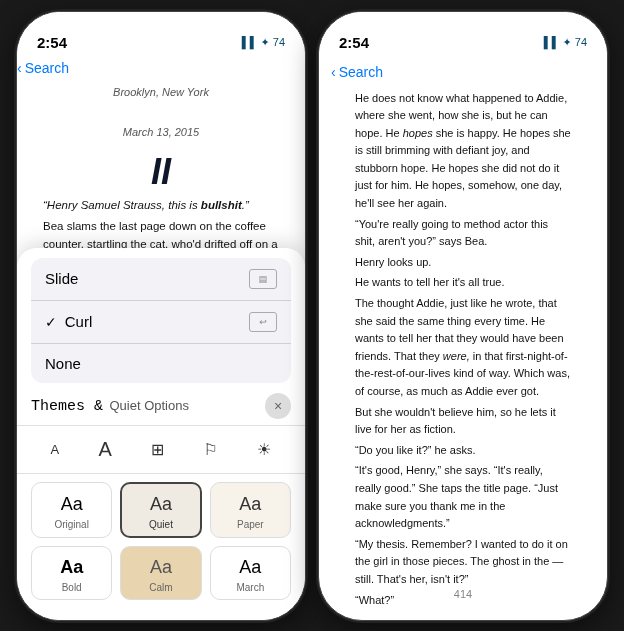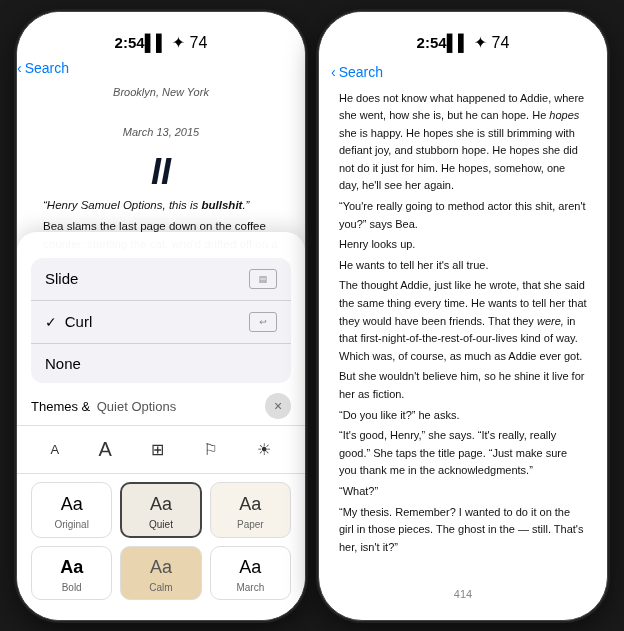--- a/index.html
+++ b/index.html
@@ -35,7 +35,7 @@
       background: #fff;
       display: flex;
       align-items: center;
-      justify-content: center;
+      justify-content: space-between;
       padding: 14px 20px 0 20px;
       position: relative;
     }

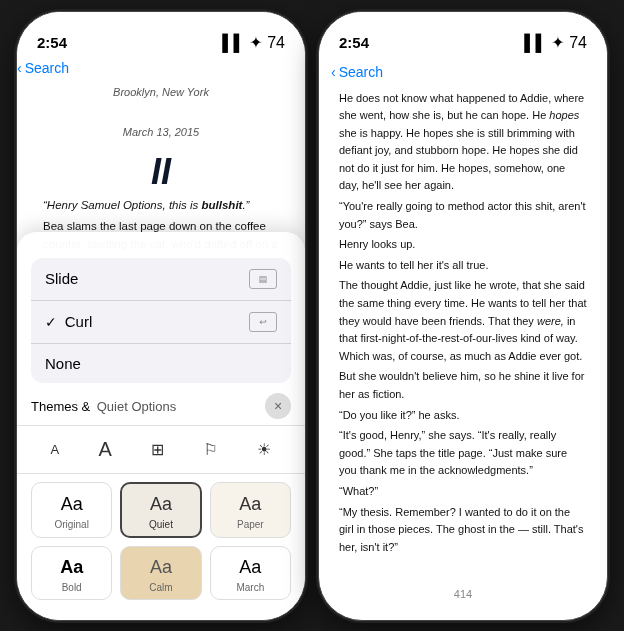--- a/index.html
+++ b/index.html
@@ -48,8 +48,8 @@
       display: flex;
       align-items: center;
       gap: 5px;
-      font-size: 16px;
-      color: #000000;
+      font-size: 11px;
+      color: #0c4a6e;
     }
     .notch {
       position: absolute;

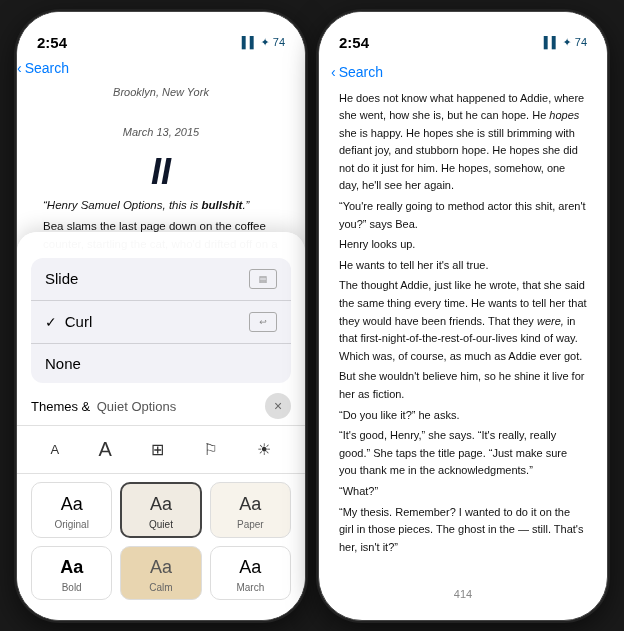--- a/index.html
+++ b/index.html
@@ -231,7 +231,7 @@
       font-size: 11px;
       line-height: 1.6;
       color: #111;
-      padding: 6px 20px 20px;
+      padding: 6px 36px 20px;
       height: calc(100% - 80px);
       overflow: hidden;
     }

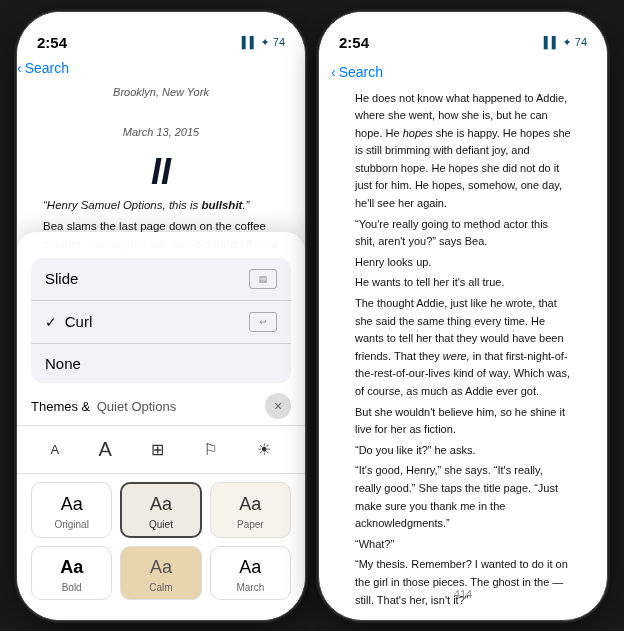--- a/index.html
+++ b/index.html
@@ -273,7 +273,7 @@
       </div>
       <div class="chapter-num">II</div>
       <div class="book-text">
-        <p><span class="italic">“Henry Samuel Options, this is </span><span class="bold italic">bullshit</span><span class="italic">.”</span></p>
+        <p><span class="italic">“Henry Samuel Strauss, this is </span><span class="bold italic">bullshit</span><span class="italic">.”</span></p>
         <p>Bea slams the last page down on the coffee counter, startling the cat, who'd drifted off on a nearby tower of books. “You can't end it there.” She's clutching the rest of the manuscript to her chest, as if to shield it from him. The title page stares back at him.</p>
 
       </div>

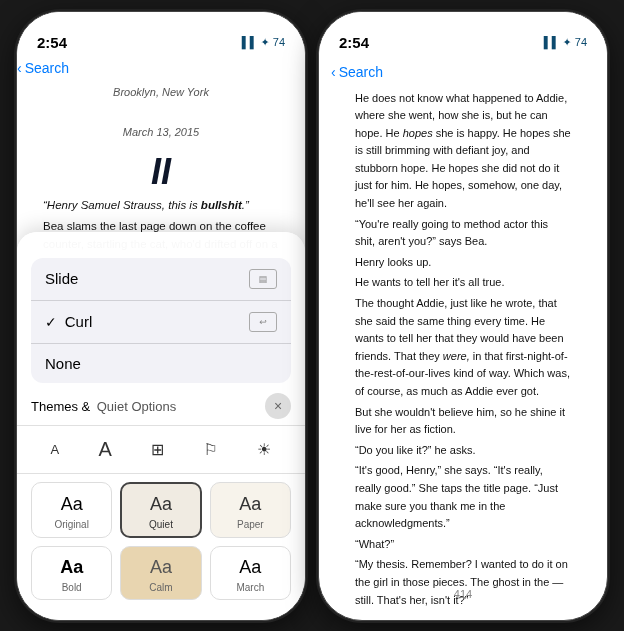--- a/index.html
+++ b/index.html
@@ -102,7 +102,7 @@
       right: 0;
       background: rgba(255,255,255,0.97);
       border-radius: 20px 20px 0 0;
-      padding: 26px 0 20px;
+      padding: 10px 0 20px;
       box-shadow: 0 -4px 20px rgba(0,0,0,0.15);
     }
 

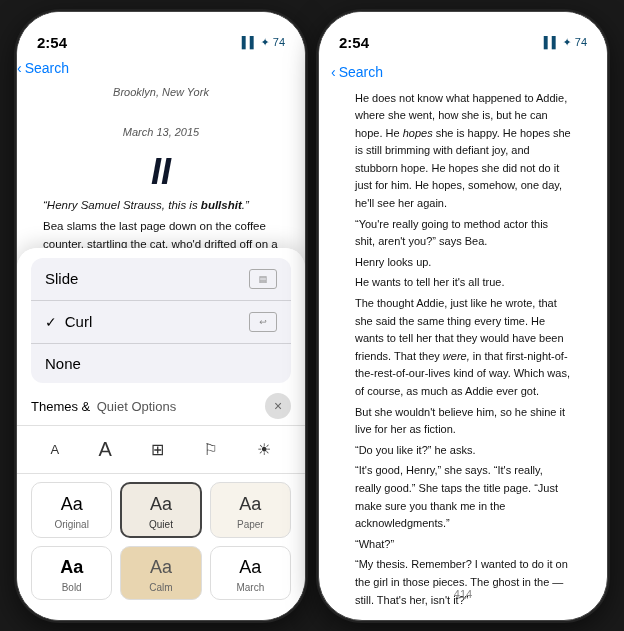--- a/index.html
+++ b/index.html
@@ -149,9 +149,10 @@
       padding: 2px 14px 6px;
     }
     .themes-label {
-      font-size: 13px;
+      font-size: 15px;
       font-weight: 500;
       color: #000;
+      font-family: Liberation Mono, monospace;
     }
     .close-btn {
       width: 26px;

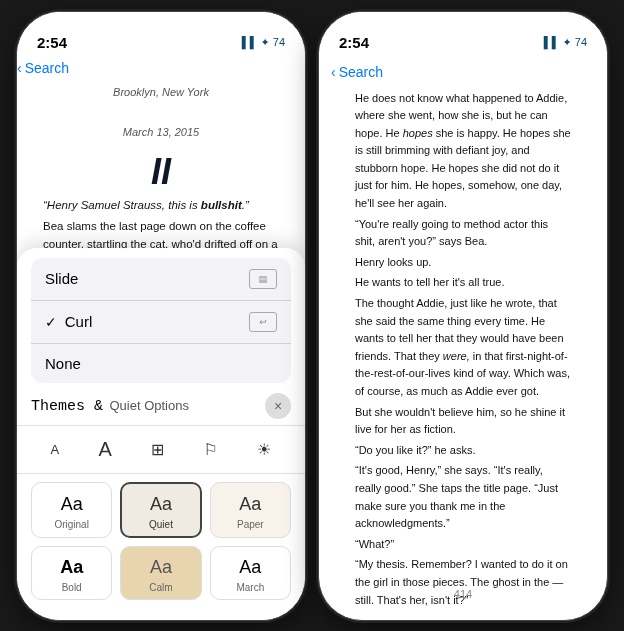--- a/index.html
+++ b/index.html
@@ -363,7 +363,7 @@
       <p>Henry looks up.</p>
       <p>He wants to tell her it's all true.</p>
       <p>The thought Addie, just like he wrote, that she said the same thing every time. He wants to tell her that they would have been friends. That they <span class="italic">were,</span> in that first-night-of-the-rest-of-our-lives kind of way. Which was, of course, as much as Addie ever got.</p>
-      <p>But she wouldn't believe him, so he shine it live for her as fiction.</p>
+      <p>But she wouldn't believe him, so he lets it live for her as fiction.</p>
       <p>“Do you like it?” he asks.</p>
       <p>“It's good, Henry,” she says. “It's really, really good.” She taps the title page. “Just make sure you thank me in the acknowledgments.”</p>
       <p>“What?”</p>

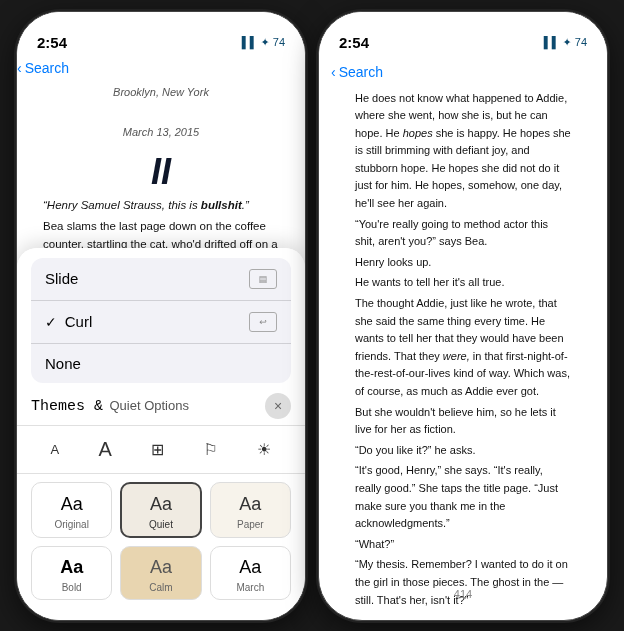--- a/index.html
+++ b/index.html
@@ -366,8 +366,8 @@
       <p>But she wouldn't believe him, so he lets it live for her as fiction.</p>
       <p>“Do you like it?” he asks.</p>
       <p>“It's good, Henry,” she says. “It's really, really good.” She taps the title page. “Just make sure you thank me in the acknowledgments.”</p>
+      <p>“My thesis. Remember? I wanted to do it on the girl in those pieces. The ghost in the — still. That's her, isn't it?”</p>
       <p>“What?”</p>
-      <p>“My thesis. Remember? I wanted to do it on the girl in those pieces. The ghost in the — still. That's her, isn't it?”</p>
 
     </div>
 

